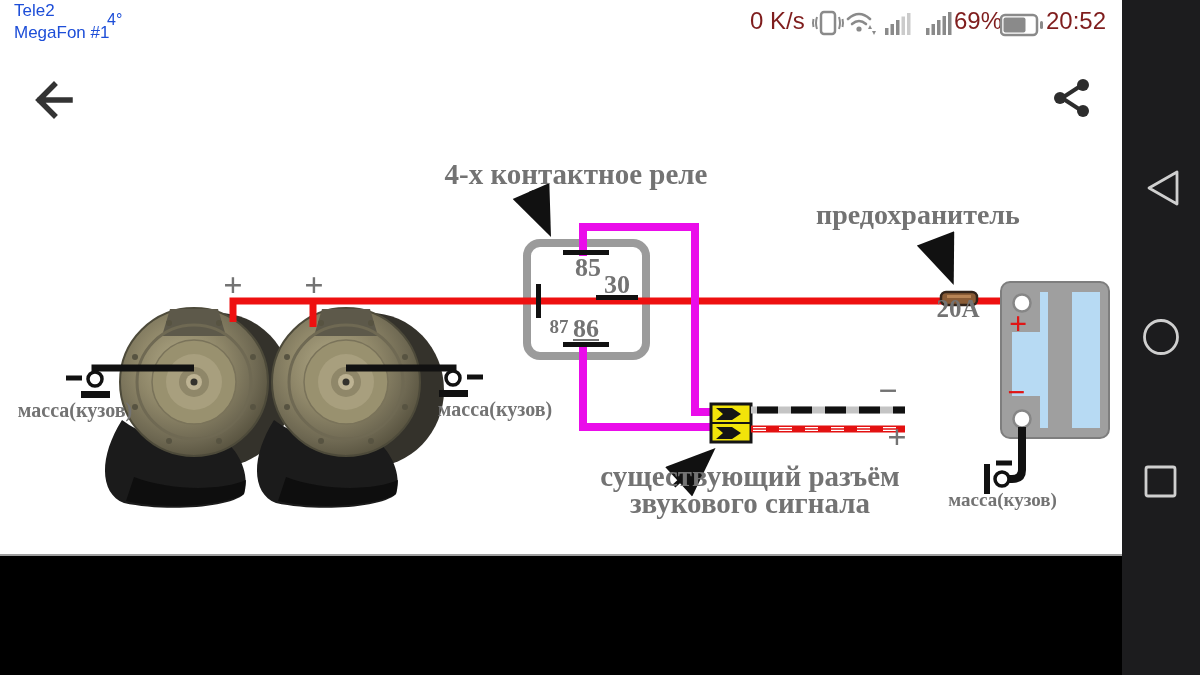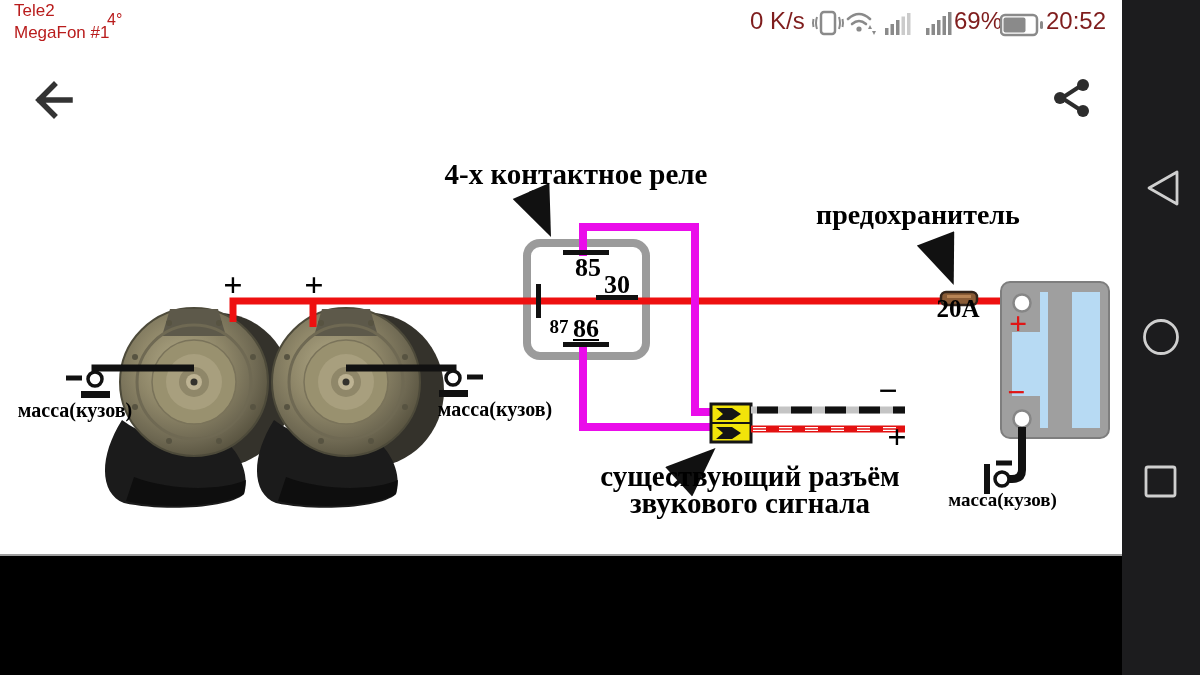--- a/index.html
+++ b/index.html
@@ -7,7 +7,7 @@
           font-family:"Liberation Sans","DejaVu Sans",sans-serif;}
   .abs{position:absolute;}
   
-  .st-txt{position:absolute;color:#b91c1c;line-height:1.1;}
+  .st-txt{position:absolute;color:#1d4ed8;line-height:1.1;}
   .st-big{font-size:24px;color:#7f1d1d;}
   
   .lbl{position:absolute;font-family:"Liberation Serif","DejaVu Serif",serif;font-weight:bold;

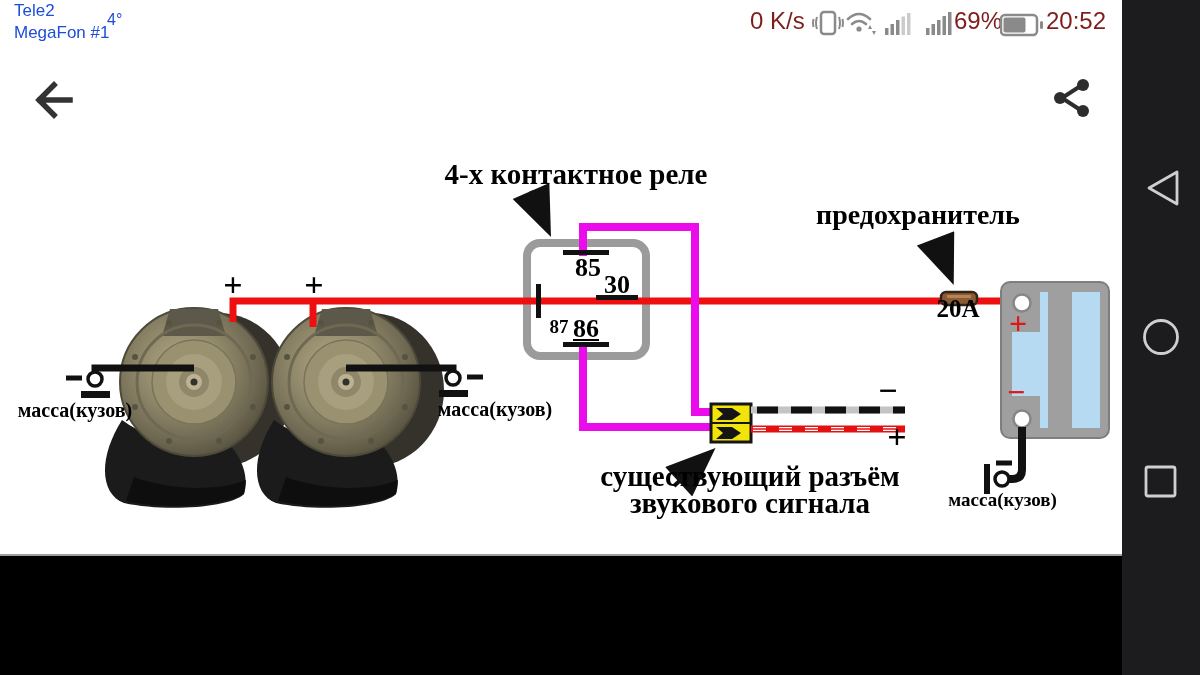--- a/index.html
+++ b/index.html
@@ -11,7 +11,7 @@
   .st-big{font-size:24px;color:#7f1d1d;}
   
   .lbl{position:absolute;font-family:"Liberation Serif","DejaVu Serif",serif;font-weight:bold;
-       color:#000000;text-align:center;line-height:1;white-space:nowrap;}
+       color:#737373;text-align:center;line-height:1;white-space:nowrap;}
   .red{color:#e01515;}
   
   .bottombar{position:absolute;left:0;top:554px;width:1122px;height:121px;background:#000;

